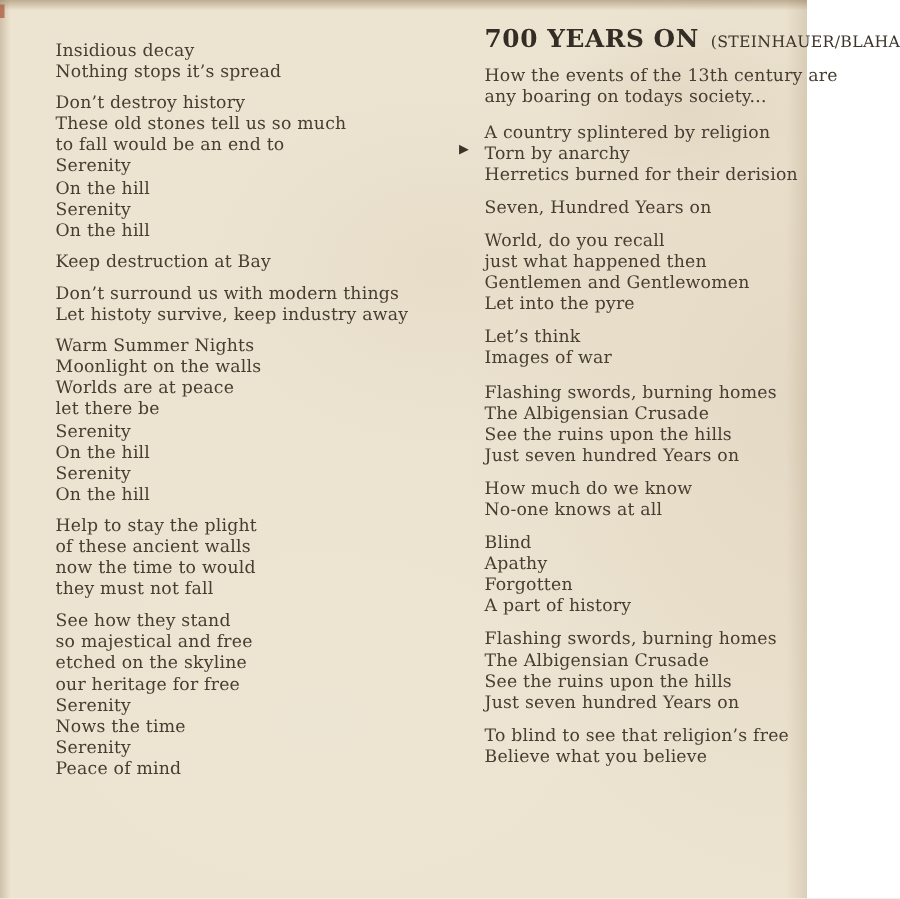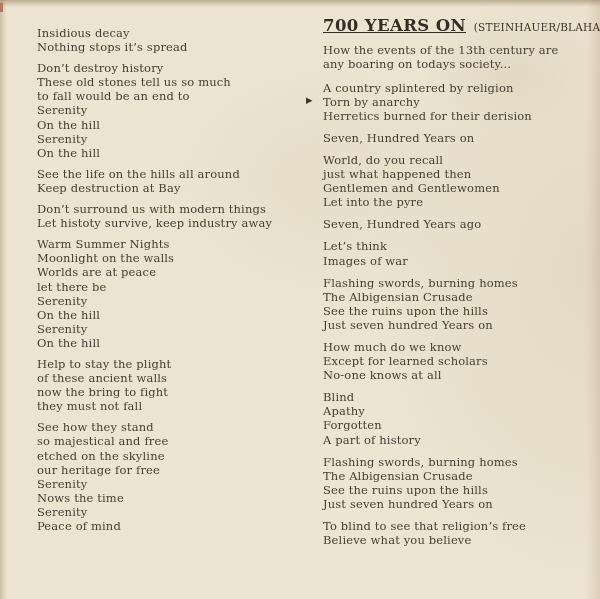--- a/index.html
+++ b/index.html
@@ -12,7 +12,7 @@
   }
   .page {
     position: relative;
-    width: 600px;
+    width: 538px;
     height: 599px;
     background-color: #ece3d0;
     background-image:

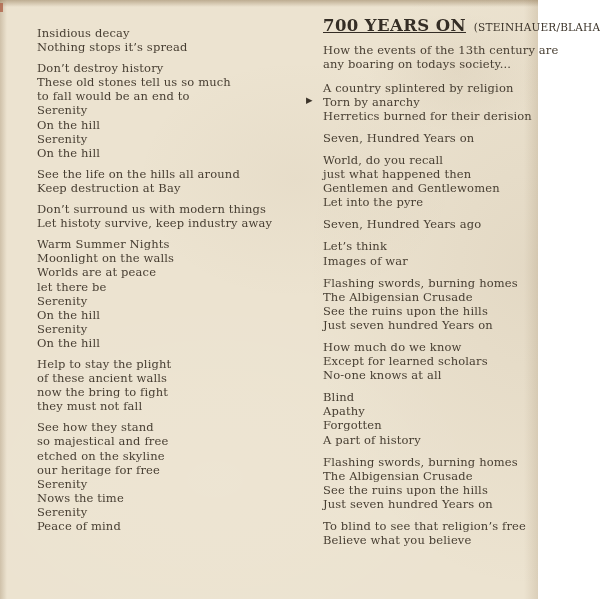--- a/index.html
+++ b/index.html
@@ -41,7 +41,7 @@
   .line { white-space: nowrap; }
 
   .title-line { height: 18px; margin-bottom: 6px; white-space: nowrap; }
-  .song-title  { font-size: 16.5px; font-weight: bold; letter-spacing: .4px; color: #342d25; text-decoration: underline; }
+  .song-title  { font-size: 16.5px; font-weight: bold; letter-spacing: .4px; color: #342d25; }
   .song-credit { font-size: 10.5px; letter-spacing: .2px; margin-left: 4px; color: #3c342a; }
 
   .intro { margin-bottom: 9px; line-height: 14.3px; }

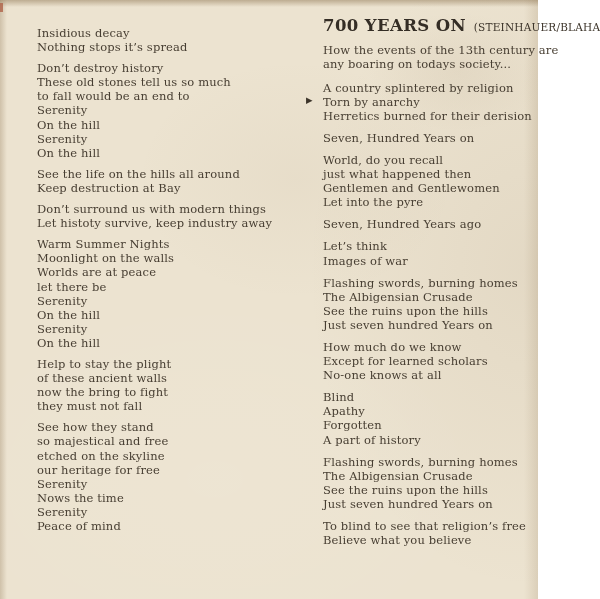--- a/index.html
+++ b/index.html
@@ -76,7 +76,6 @@
         <div class="line">On the hill</div>
       </div>
       <div class="stanza">
-        <div class="line">See the life on the hills all around</div>
         <div class="line">Keep destruction at Bay</div>
       </div>
       <div class="stanza">

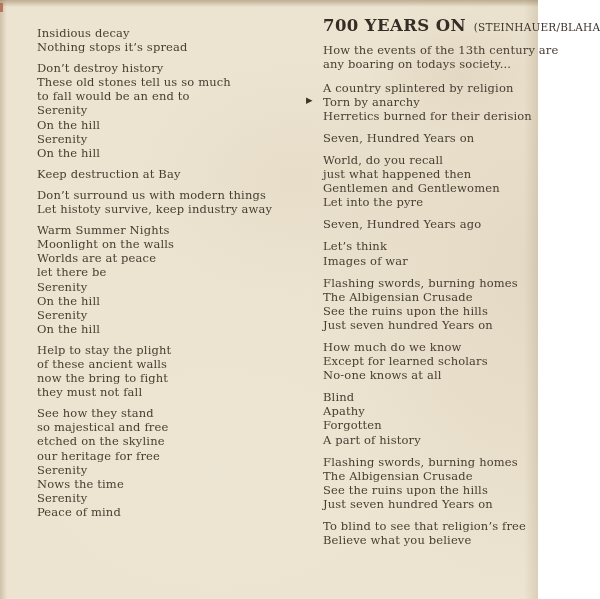--- a/index.html
+++ b/index.html
@@ -137,9 +137,6 @@
           <div class="line">Let into the pyre</div>
         </div>
         <div class="stanza">
-          <div class="line">Seven, Hundred Years ago</div>
-        </div>
-        <div class="stanza">
           <div class="line">Let’s think</div>
           <div class="line">Images of war</div>
         </div>

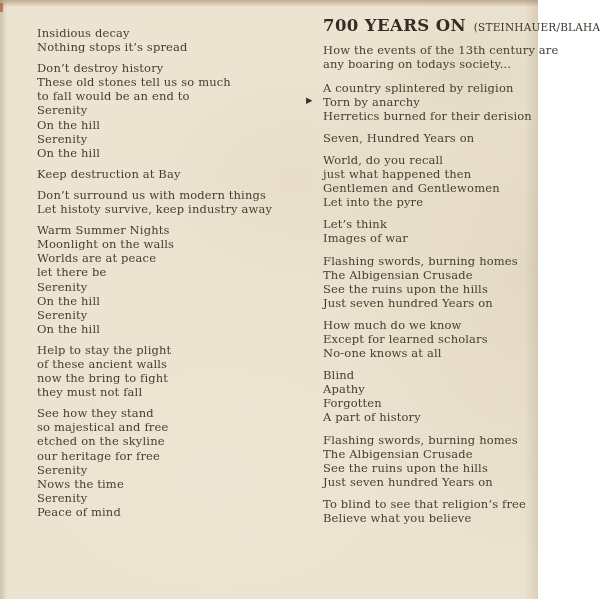--- a/index.html
+++ b/index.html
@@ -148,7 +148,6 @@
         </div>
         <div class="stanza">
           <div class="line">How much do we know</div>
-          <div class="line">Except for learned scholars</div>
           <div class="line">No-one knows at all</div>
         </div>
         <div class="stanza">

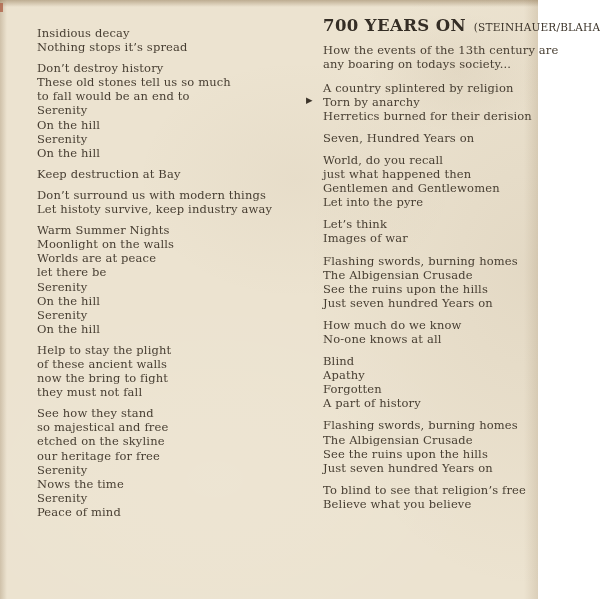--- a/index.html
+++ b/index.html
@@ -95,7 +95,7 @@
       <div class="stanza">
         <div class="line">Help to stay the plight</div>
         <div class="line">of these ancient walls</div>
-        <div class="line">now the bring to fight</div>
+        <div class="line">now the time to would</div>
         <div class="line">they must not fall</div>
       </div>
       <div class="stanza">

